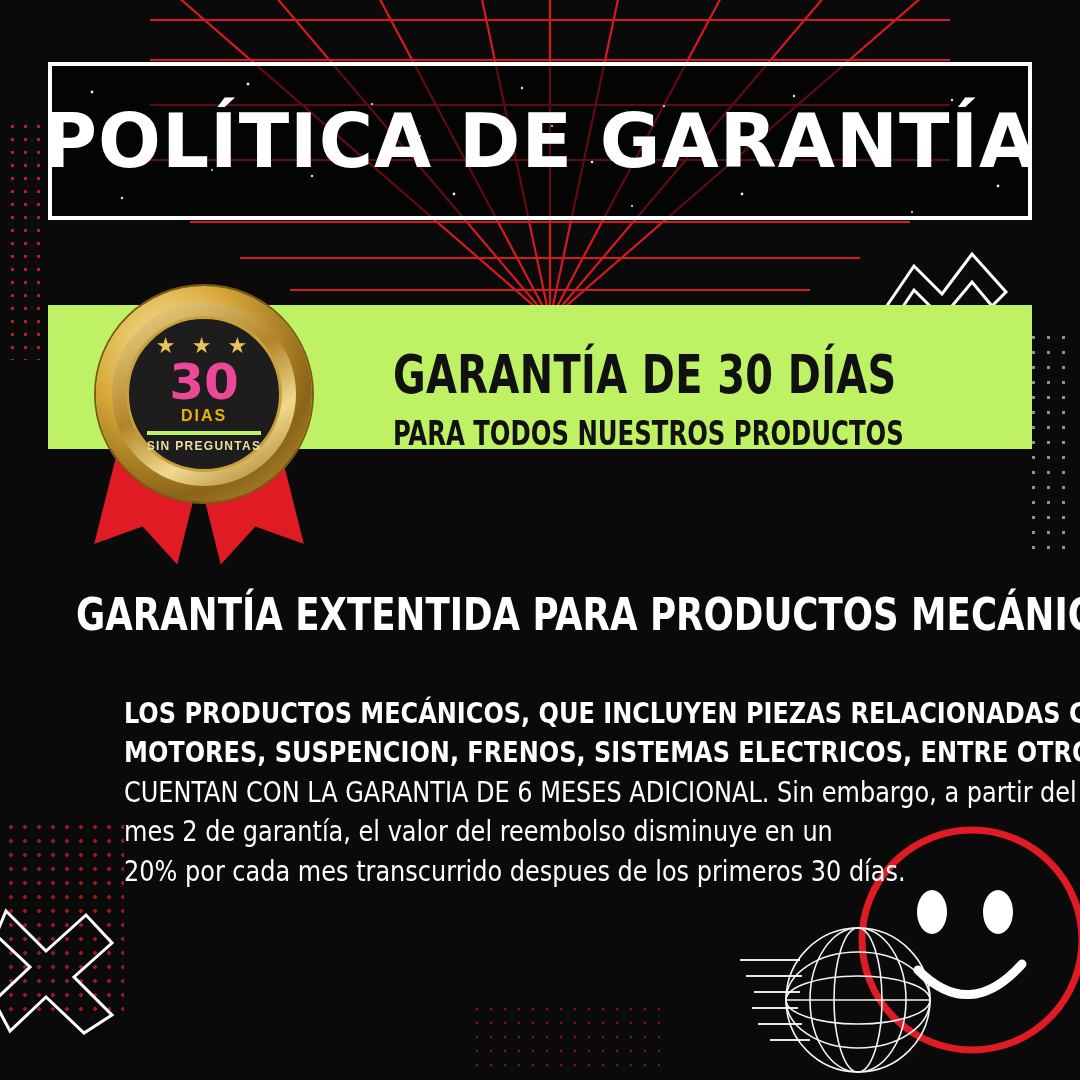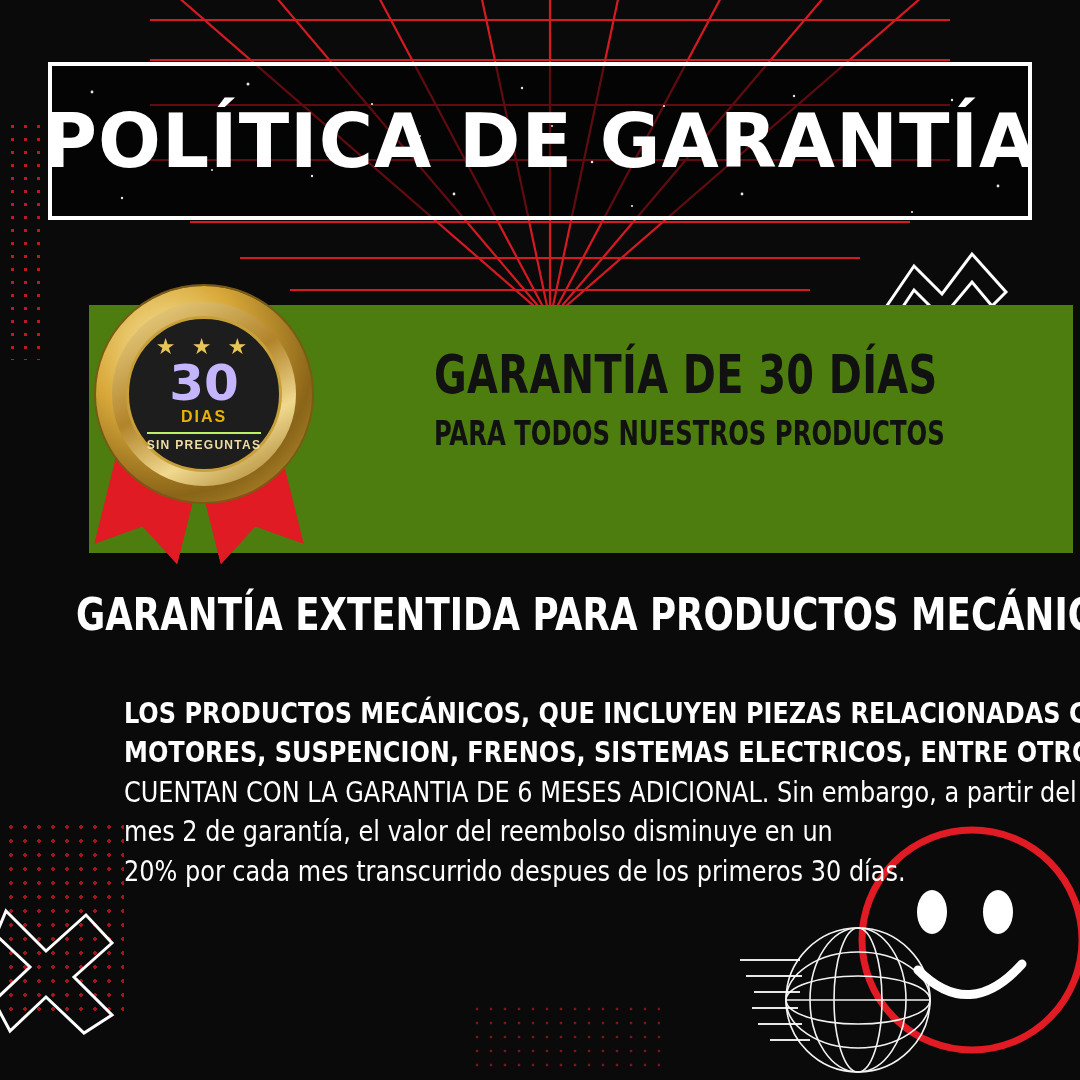--- a/index.html
+++ b/index.html
@@ -176,7 +176,7 @@
   .badge-num {
     font-size: 50px; font-weight: 700; line-height: .95;
     font-family: "DejaVu Sans", sans-serif;
-    color: #c4b5fd;
+    color: #ec4899;
   }
   .badge-dias { font-size: 16px; font-weight: 700; letter-spacing: 2px; color: #eab308; }
   .badge-sin {

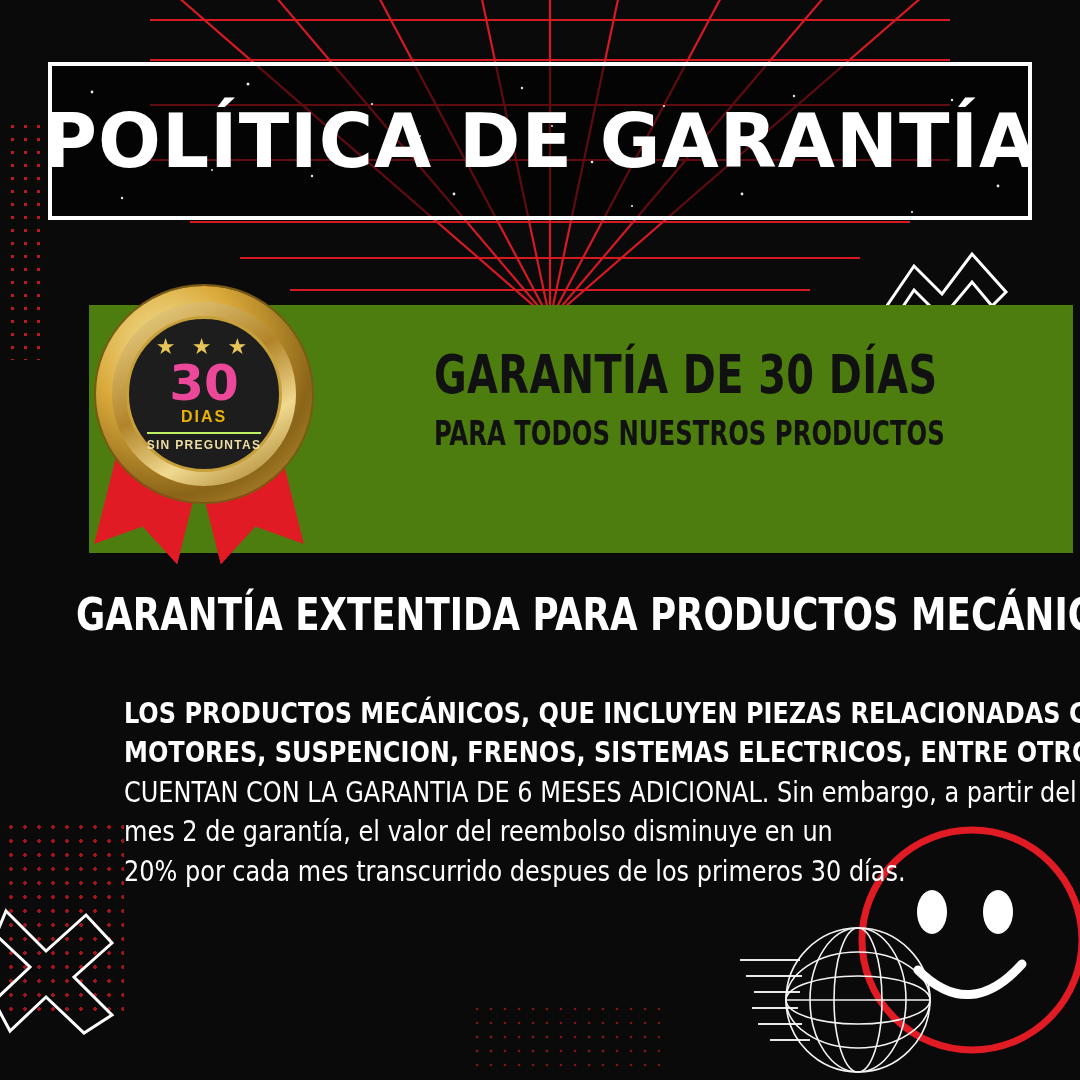--- a/index.html
+++ b/index.html
@@ -97,9 +97,8 @@
   .red-banner {
     position: absolute;
     left: 48px; top: 305px;
-    width: 984px; height: 248px;
-    background: #4d7c0f;
-    margin-left: 41px;
+    width: 984px; height: 144px;
+    background: #bef264;
   }
   .banner-text {
     position: absolute;

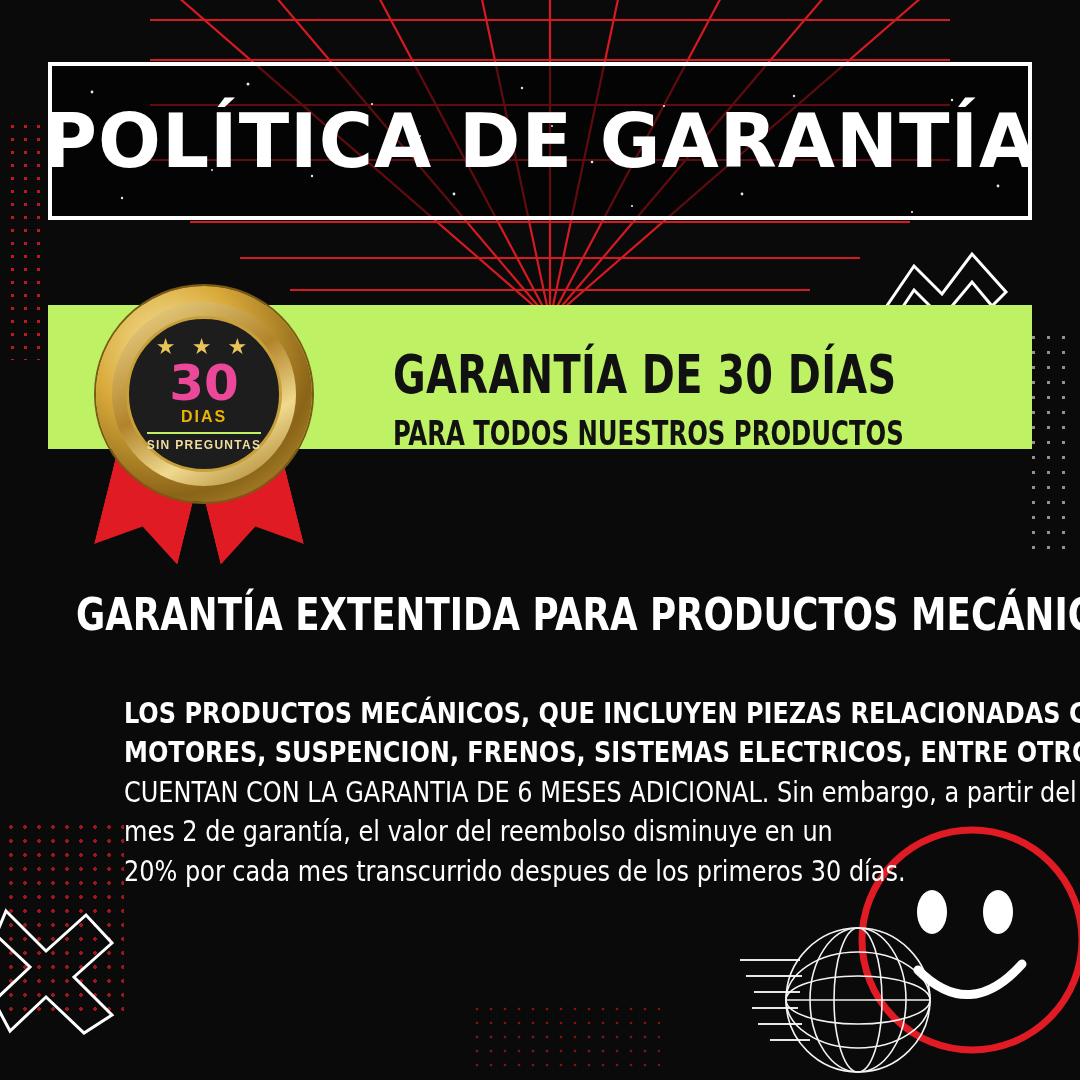--- a/index.html
+++ b/index.html
@@ -181,7 +181,7 @@
   .badge-sin {
     margin-top: 6px; font-size: 12px; font-weight: 700;
     letter-spacing: 1.3px; color: #eedda2;
-    border-top: 2px solid #bef264; padding-top: 4px;
+    border-top: 4px solid #bef264; padding-top: 4px;
   }
 
   

